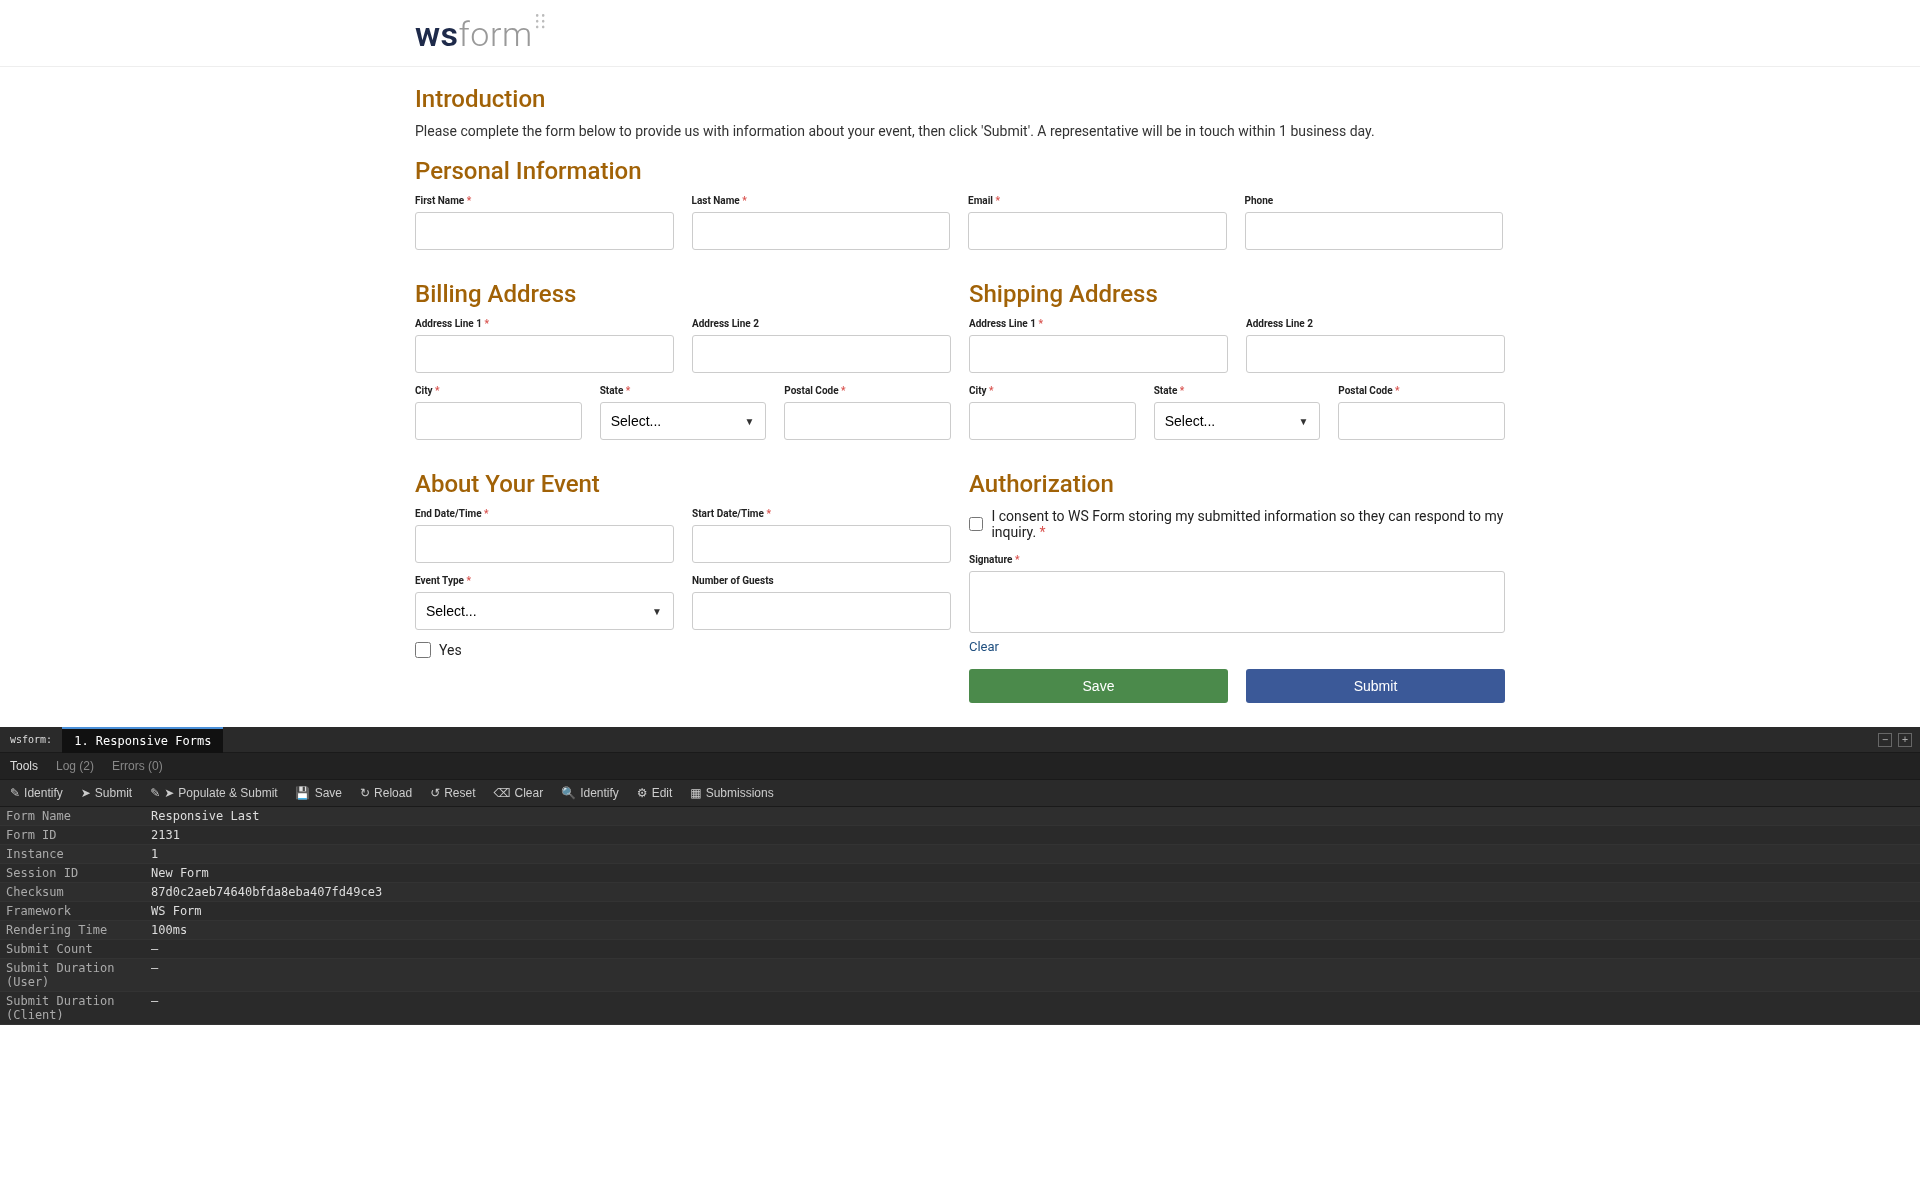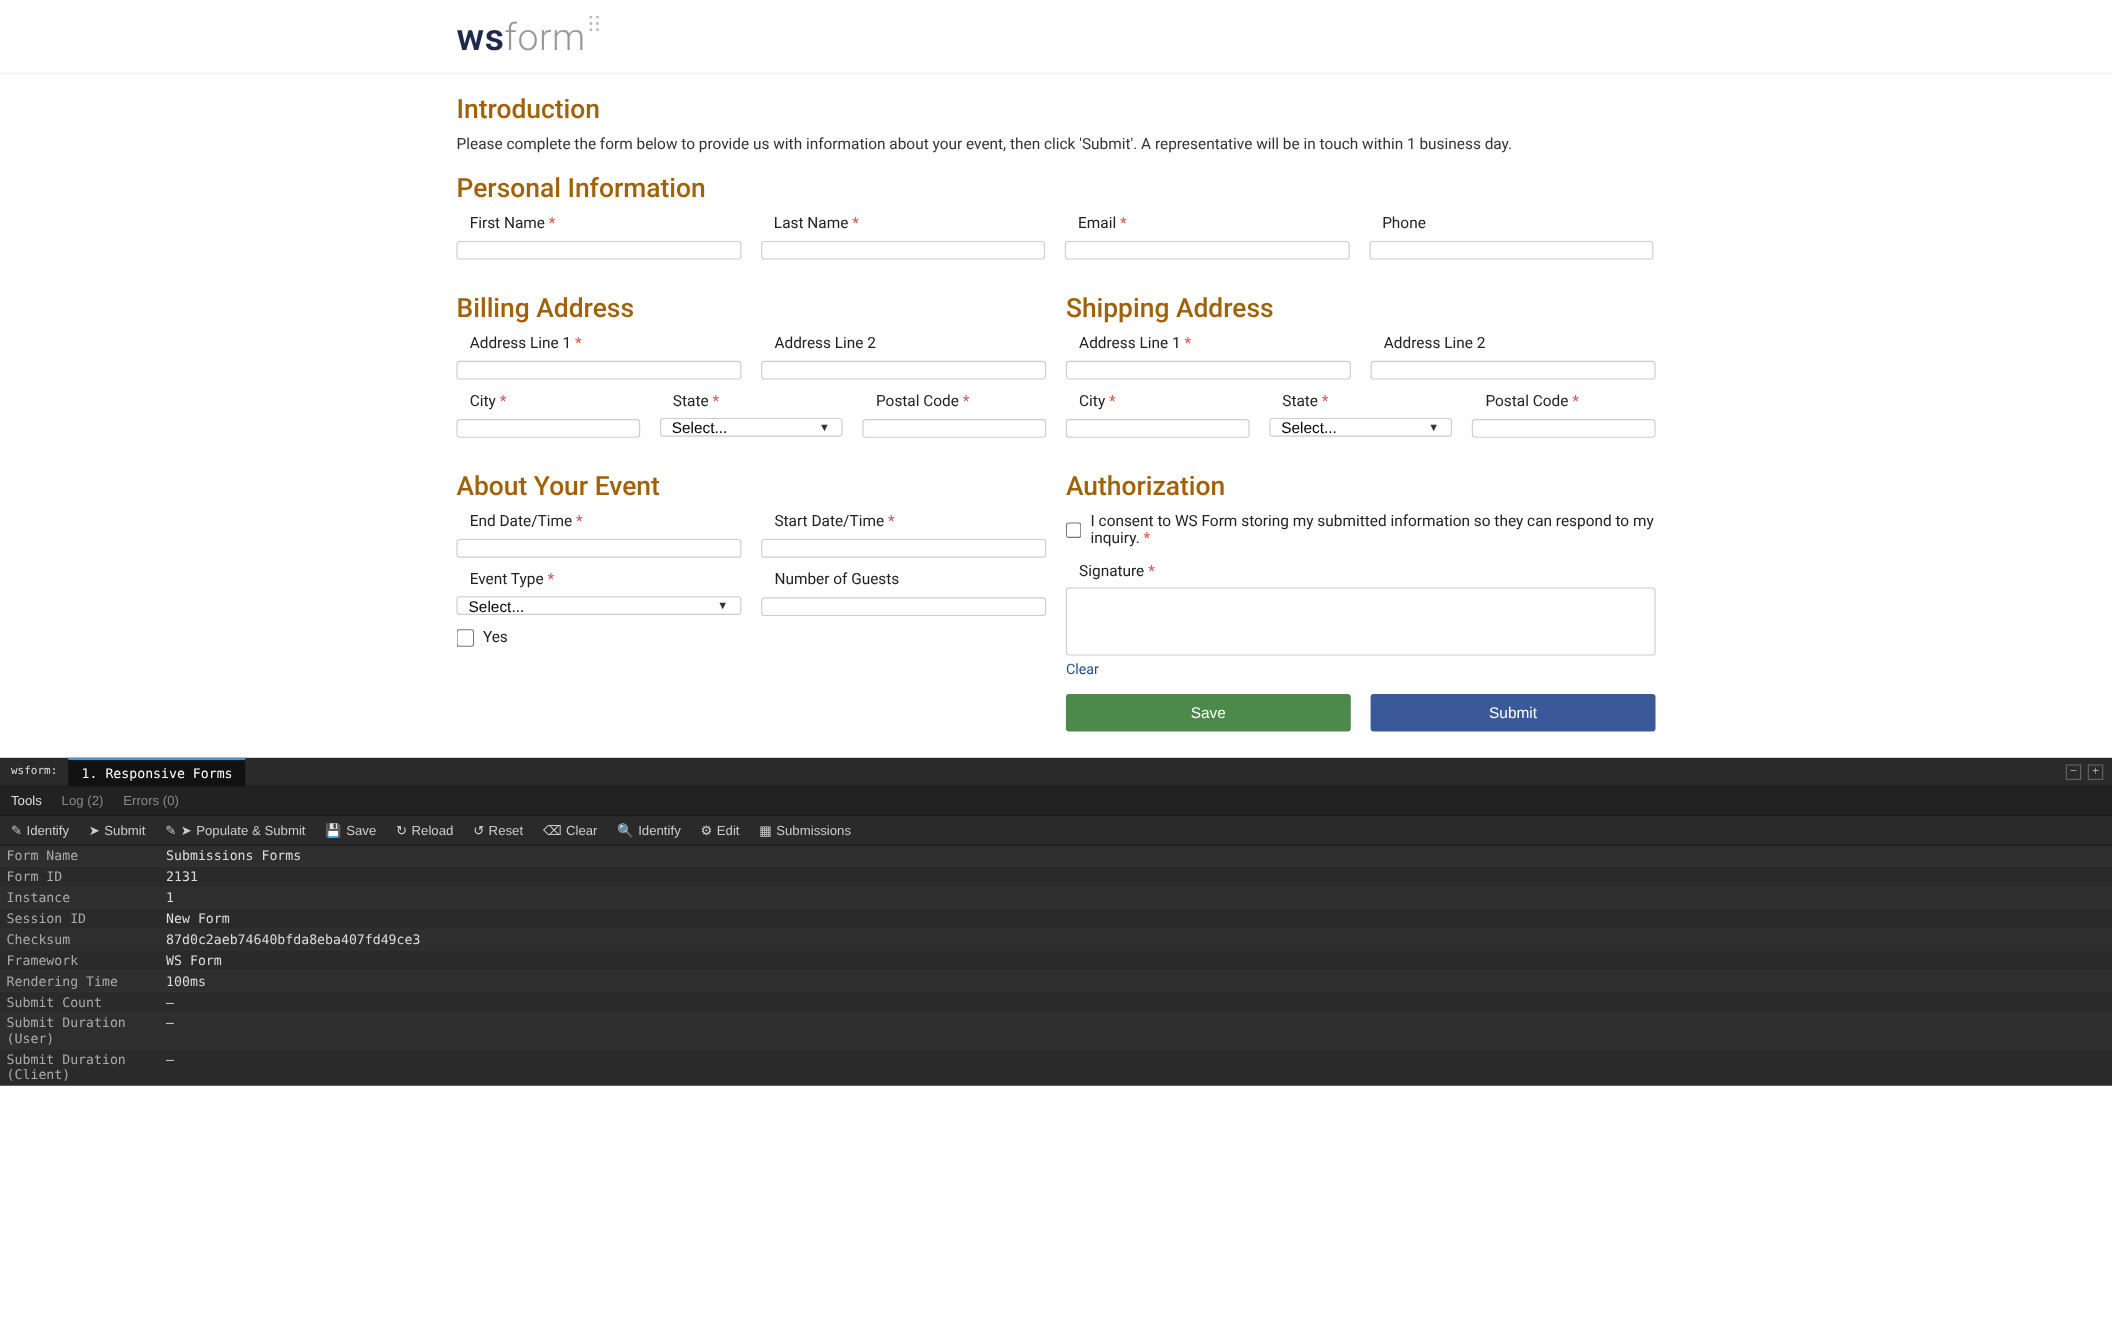--- a/index.html
+++ b/index.html
@@ -16,7 +16,7 @@
 .row { display: flex; gap: 18px; margin-bottom: 12px; }
 .col-3 { flex: 0 0 calc(25% - 14px); }
 .half { flex: 0 0 calc(50% - 9px); }
-.field-label { font-size: 14px; font-weight: 400; color: #222; display: block; margin-bottom: 6px; margin-left: 12px; }
+.field-label { font-size: 10px; font-weight: 700; color: #222; display: block; margin-bottom: 6px; }
 .req { color: #d9534f; }
 input.text, select.sel, .sig-box { width: 100%; height: 17px; border: 1px solid #ccc; border-radius: 3px; padding: 0 10px; font-size: 14px; background:#fff; }
 select.sel { appearance: none; background: #fff; padding-right: 28px; }

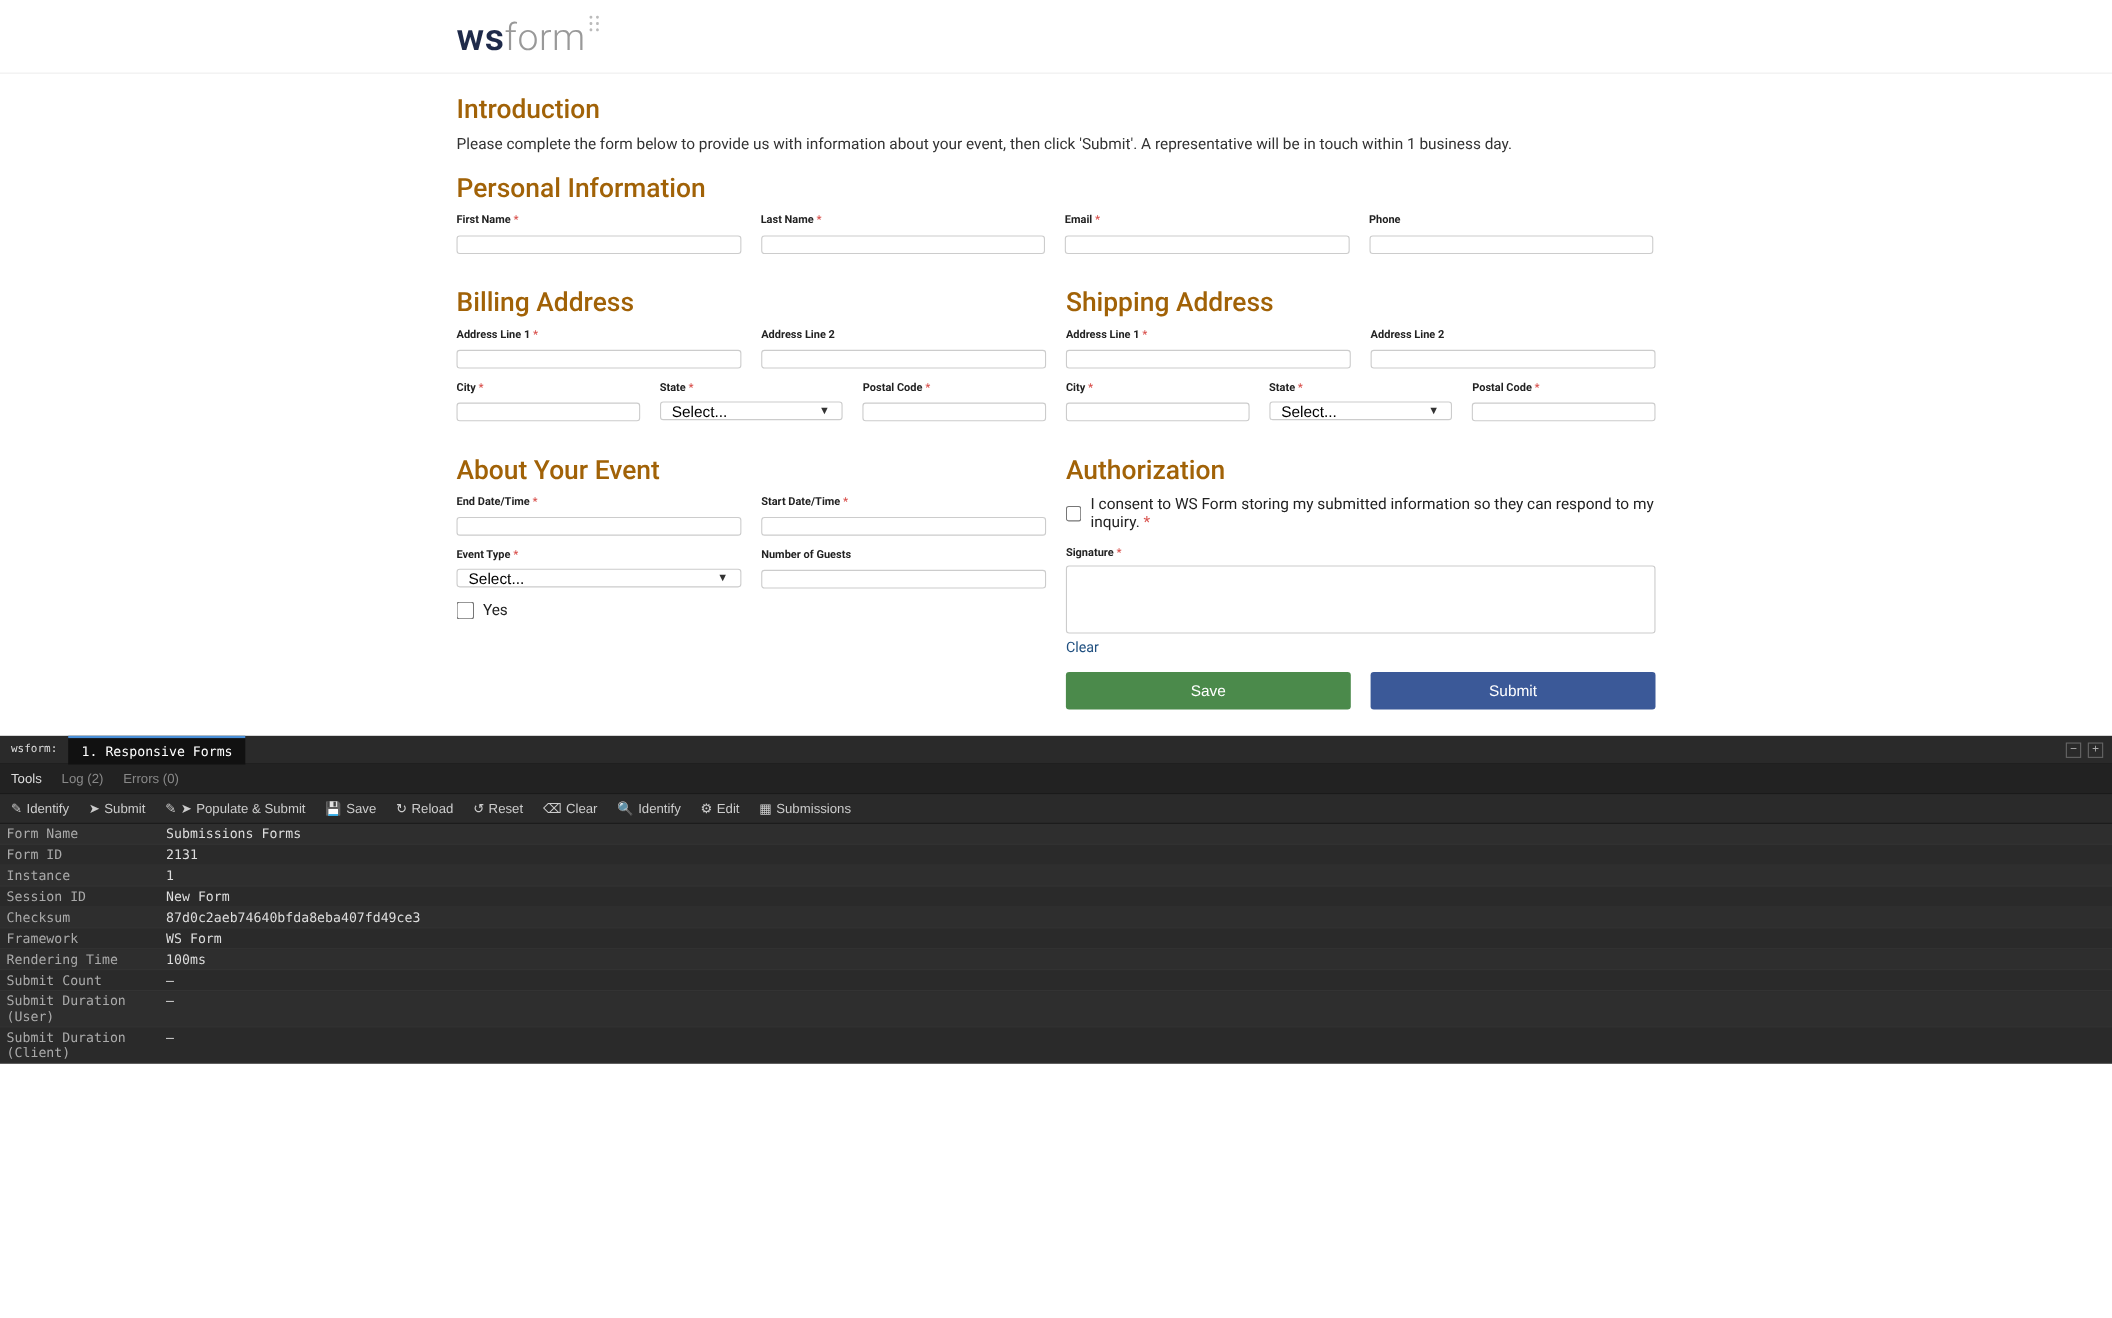--- a/index.html
+++ b/index.html
@@ -18,7 +18,7 @@
 .half { flex: 0 0 calc(50% - 9px); }
 .field-label { font-size: 10px; font-weight: 700; color: #222; display: block; margin-bottom: 6px; }
 .req { color: #d9534f; }
-input.text, select.sel, .sig-box { width: 100%; height: 17px; border: 1px solid #ccc; border-radius: 3px; padding: 0 10px; font-size: 14px; background:#fff; }
+input.text, select.sel, .sig-box { width: 100%; height: 38px; border: 1px solid #ccc; border-radius: 3px; padding: 0 10px; font-size: 14px; background:#fff; }
 select.sel { appearance: none; background: #fff; padding-right: 28px; }
 .select-wrap { position: relative; }
 .select-caret { position: absolute; right: 12px; top: 50%; transform: translateY(-50%); pointer-events: none; font-size: 10px; color: #333; }

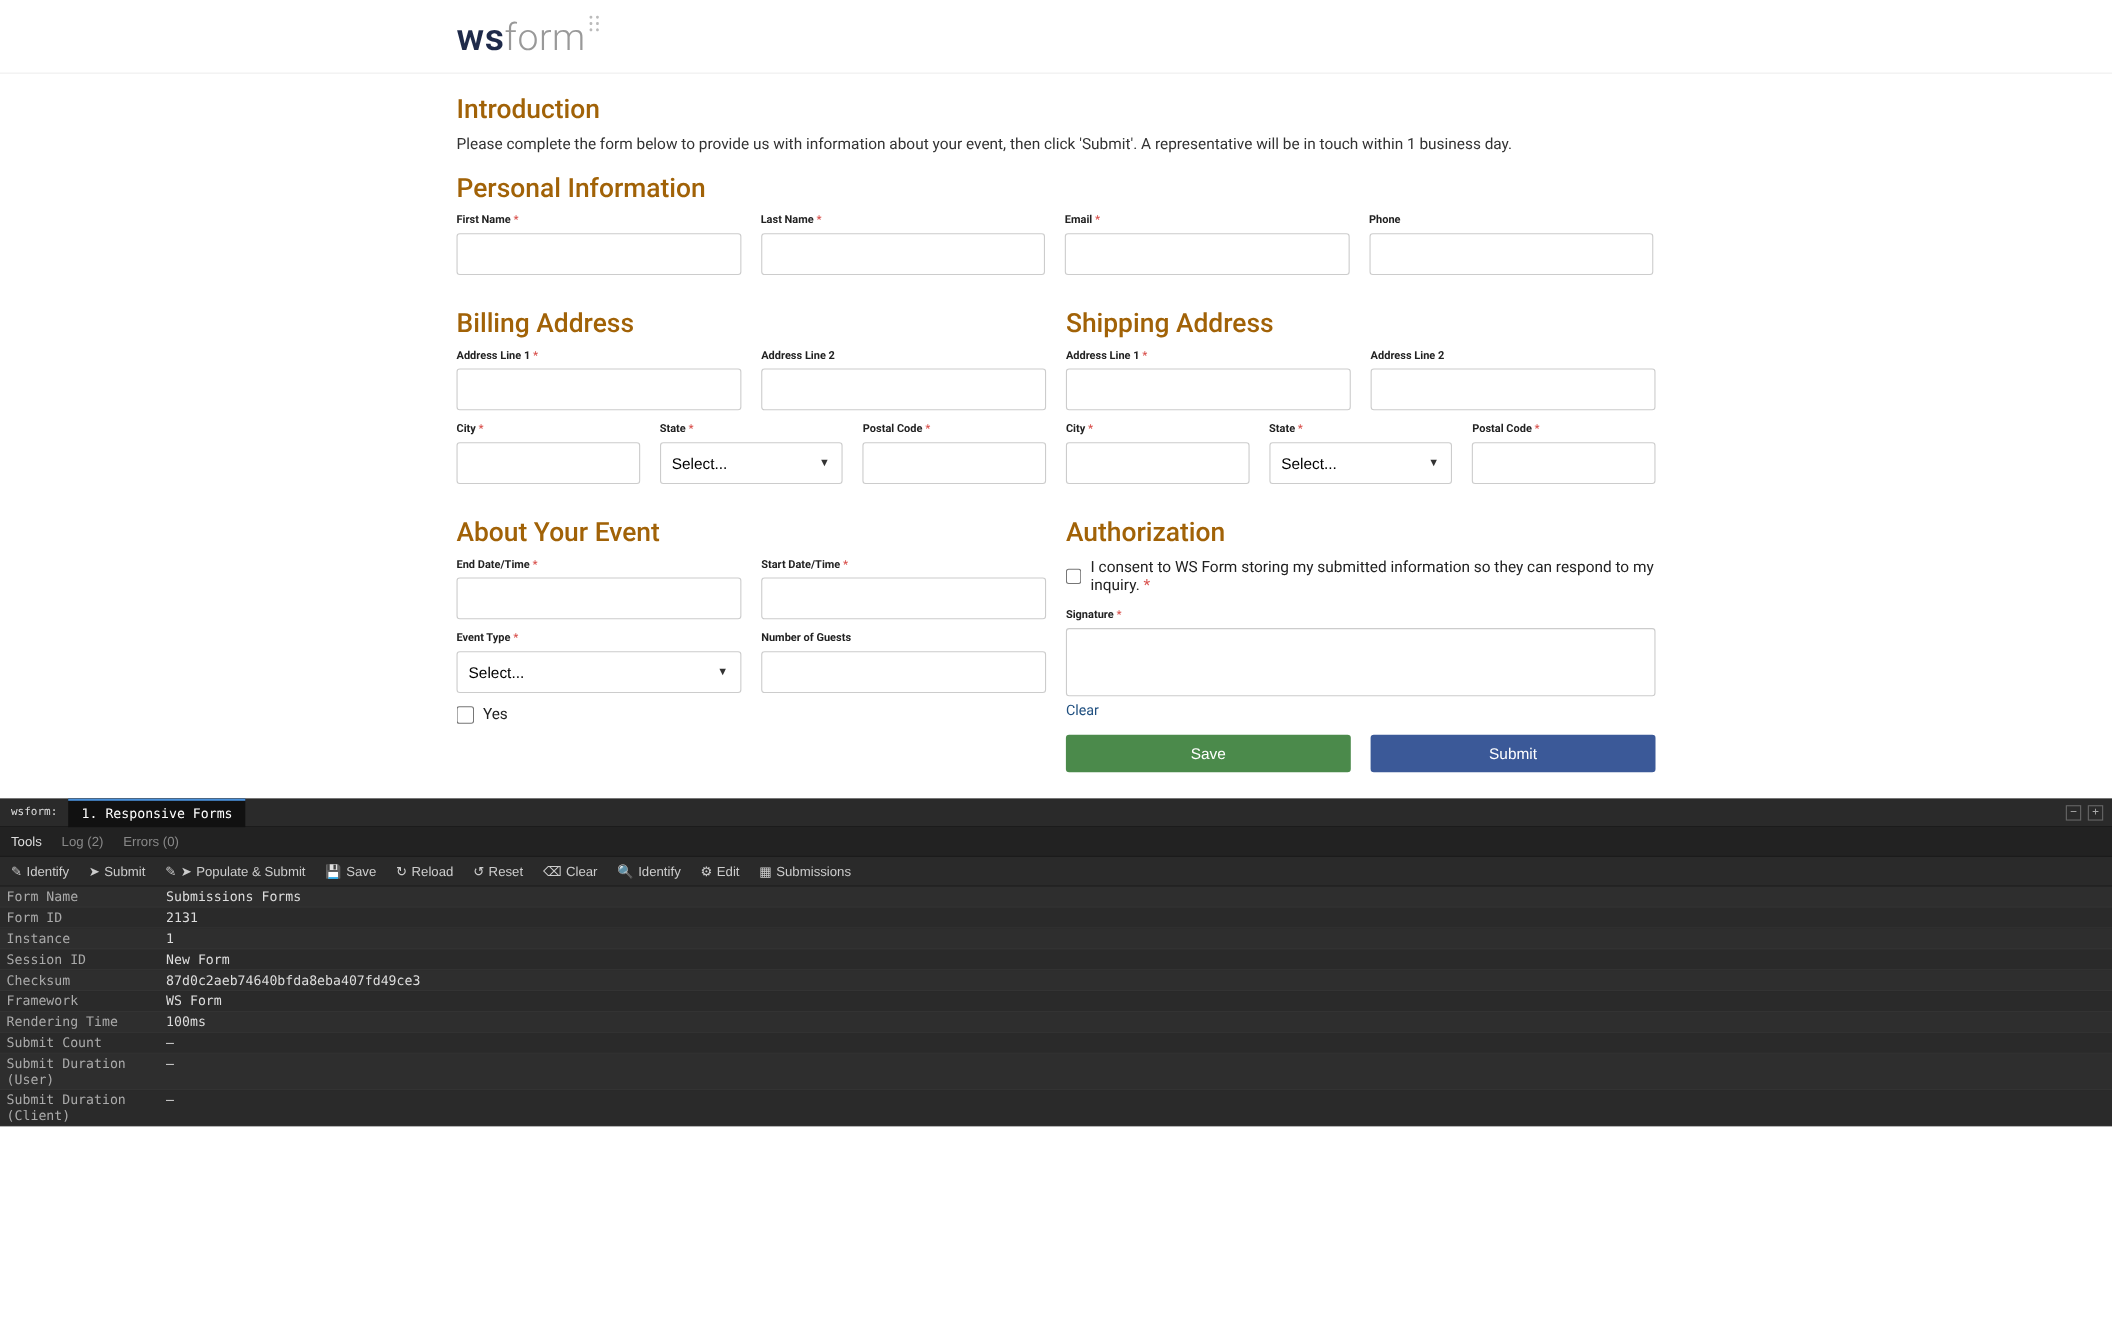--- a/index.html
+++ b/index.html
@@ -258,7 +258,7 @@
     <div class="dbg-table" id="dbg-rows">
         <div class="drow">
           <div class="dk">Form Name</div>
-          <div class="dv">Submissions Forms</div>
+          <div class="dv">Responsive Last</div>
         </div>
         <div class="drow">
           <div class="dk">Form ID</div>

